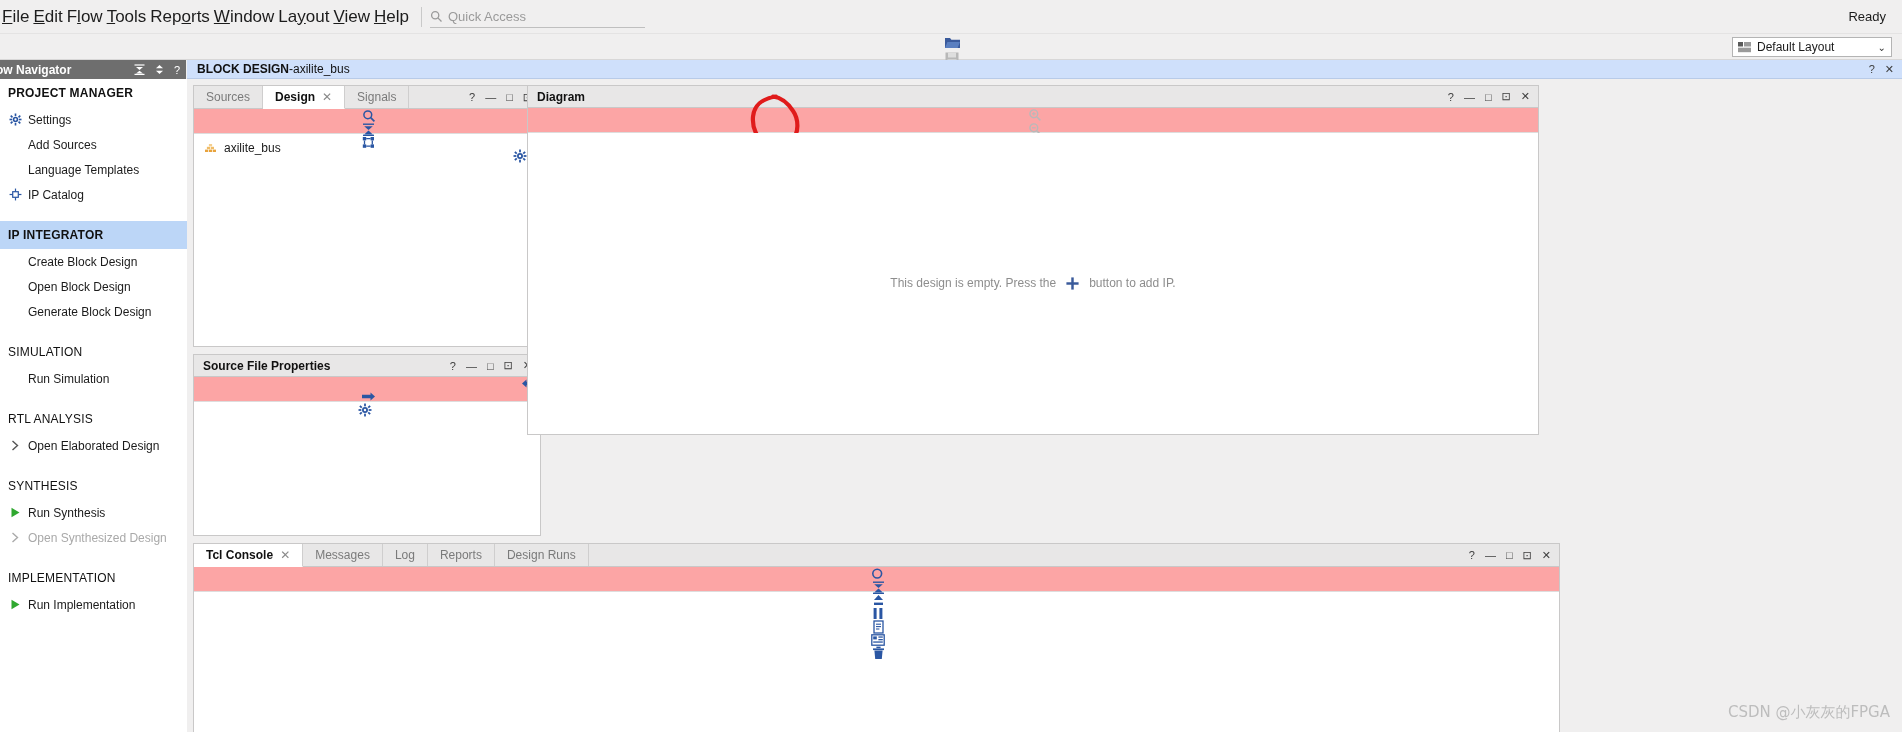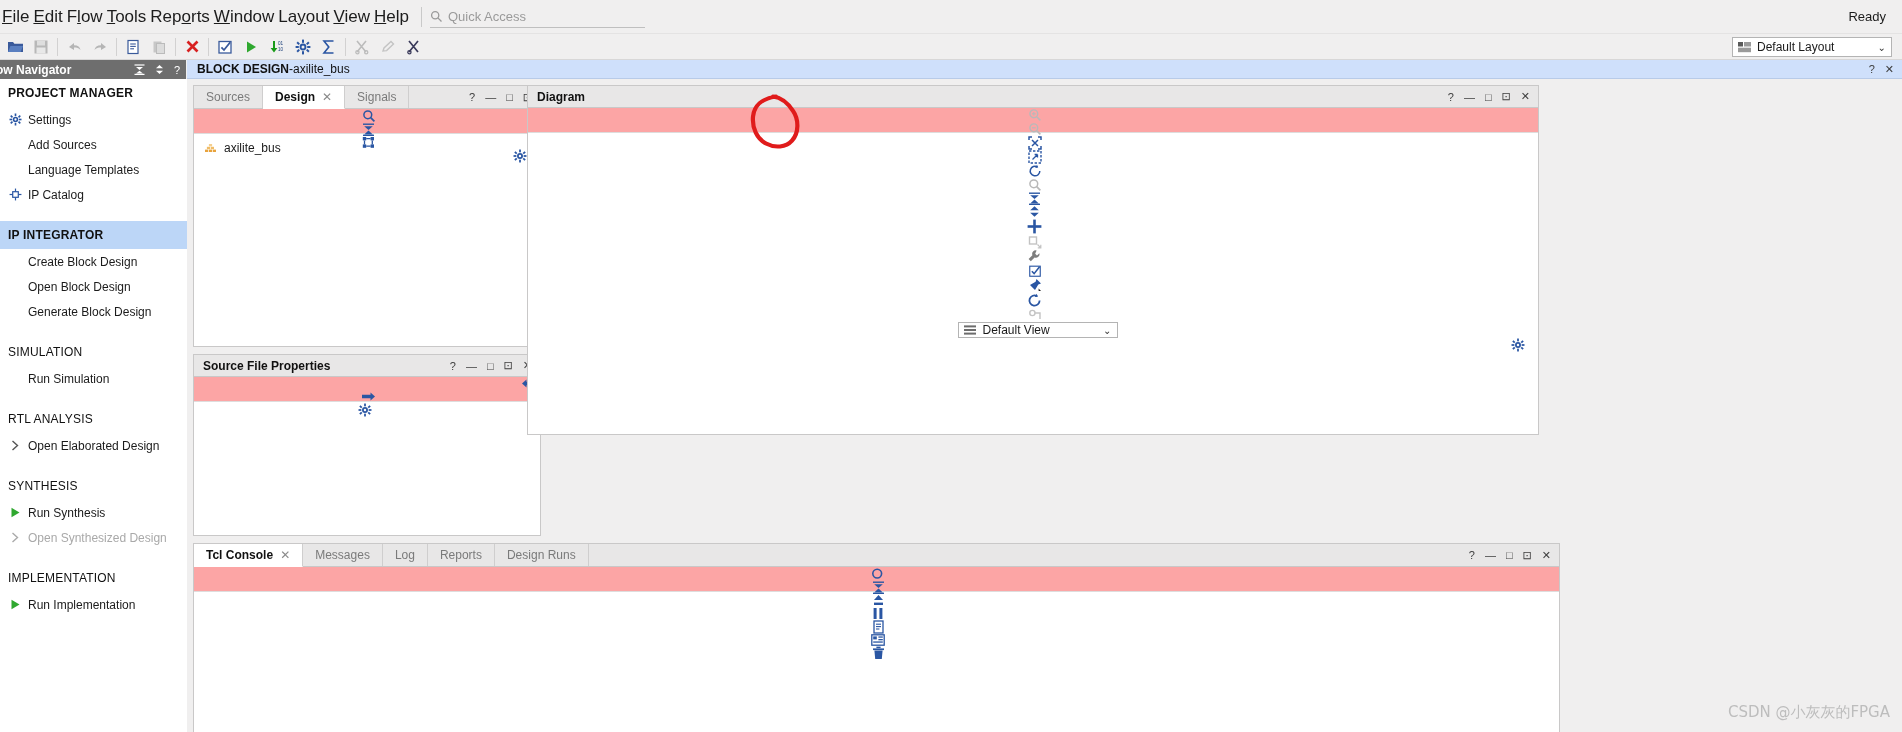--- a/index.html
+++ b/index.html
@@ -46,6 +46,7 @@
     background: #f0efef;
     display: flex; align-items: center; padding-left: 2px;
     border-bottom: 1px solid #d8d7d7;
+    flex-direction: column;
   }
   .tb-btn {
     width: 26px; height: 24px;

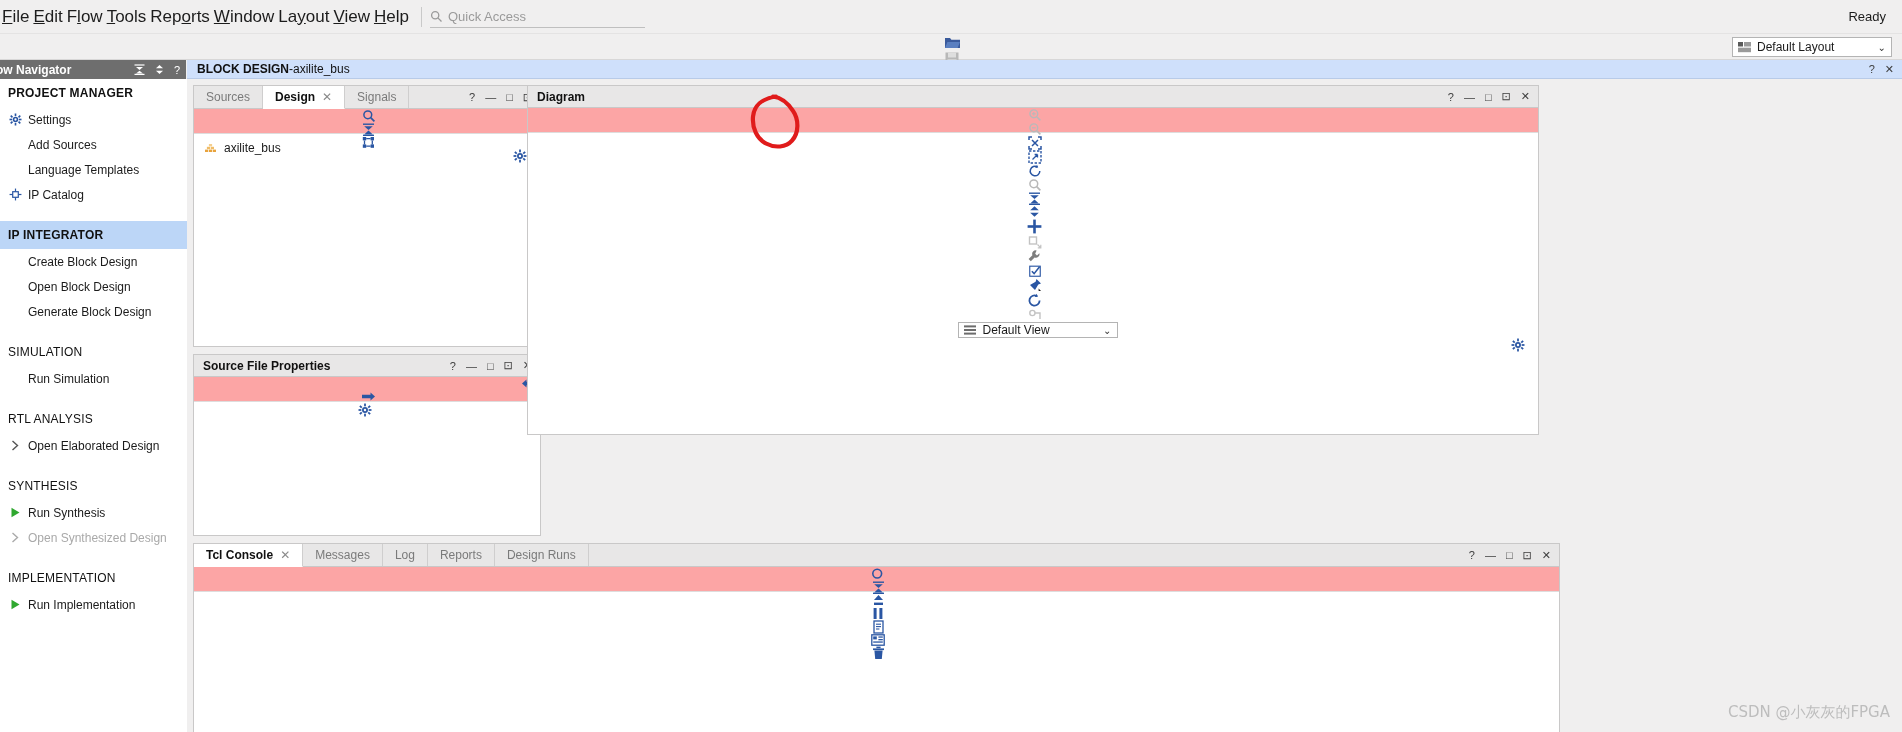--- a/index.html
+++ b/index.html
@@ -803,6 +803,18 @@
           <path d="M248 -12 C234 -10 226 -2 225 9 C224 21 229 32 238 37 C247 42 258 41 264 34 C271 26 271 12 265 3 C260 -5 253 -11 245 -12" fill="none" stroke="#e01b1b" stroke-width="4.2" stroke-linecap="round"></path>
         </svg>
       </div>
+      <div class="diag-canvas">
+        <div class="empty-msg">
+          <span>This design is empty. Press the</span>
+          <span class="plus-glyph">
+            <svg width="15" height="15" viewBox="0 0 17 17">
+                <line x1="8.5" y1="1.6" x2="8.5" y2="15.4" stroke="#3a5a9b" stroke-width="2.8"></line>
+                <line x1="1.6" y1="8.5" x2="15.4" y2="8.5" stroke="#3a5a9b" stroke-width="2.8"></line>
+              </svg>
+          </span>
+          <span>button to add IP.</span>
+        </div>
+      </div>
     </div>
 
     <div class="panel" style="left:6px; top:464px; width:1367px; height:226px;">

